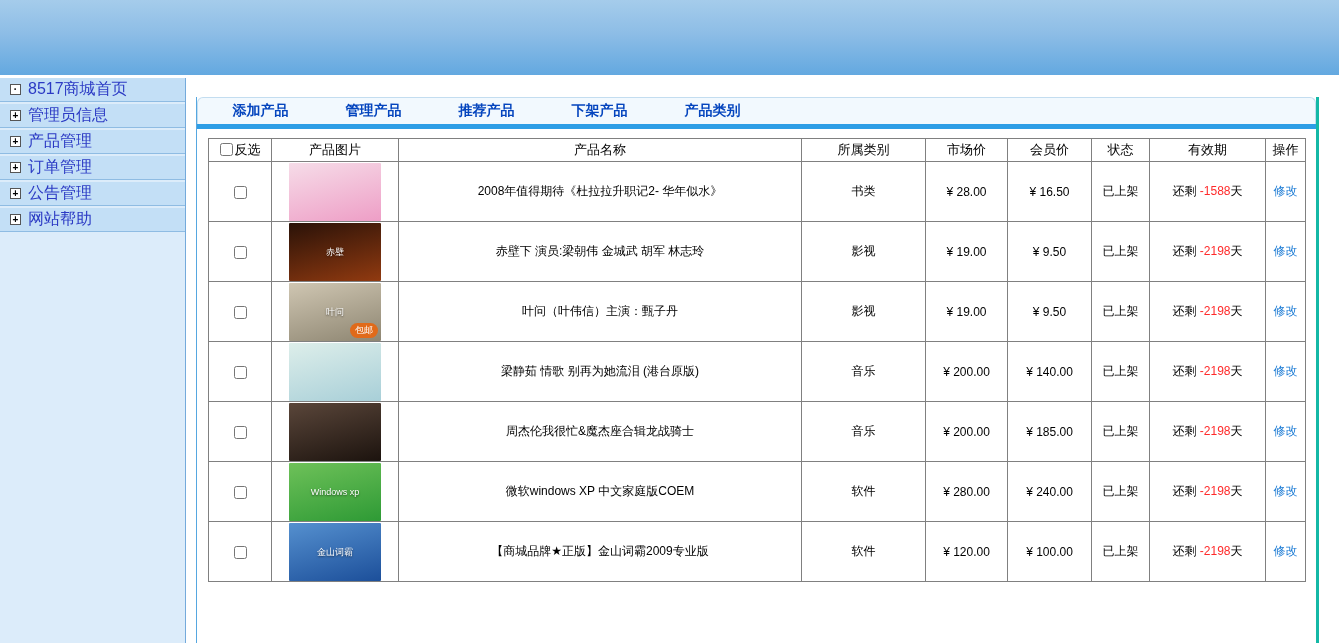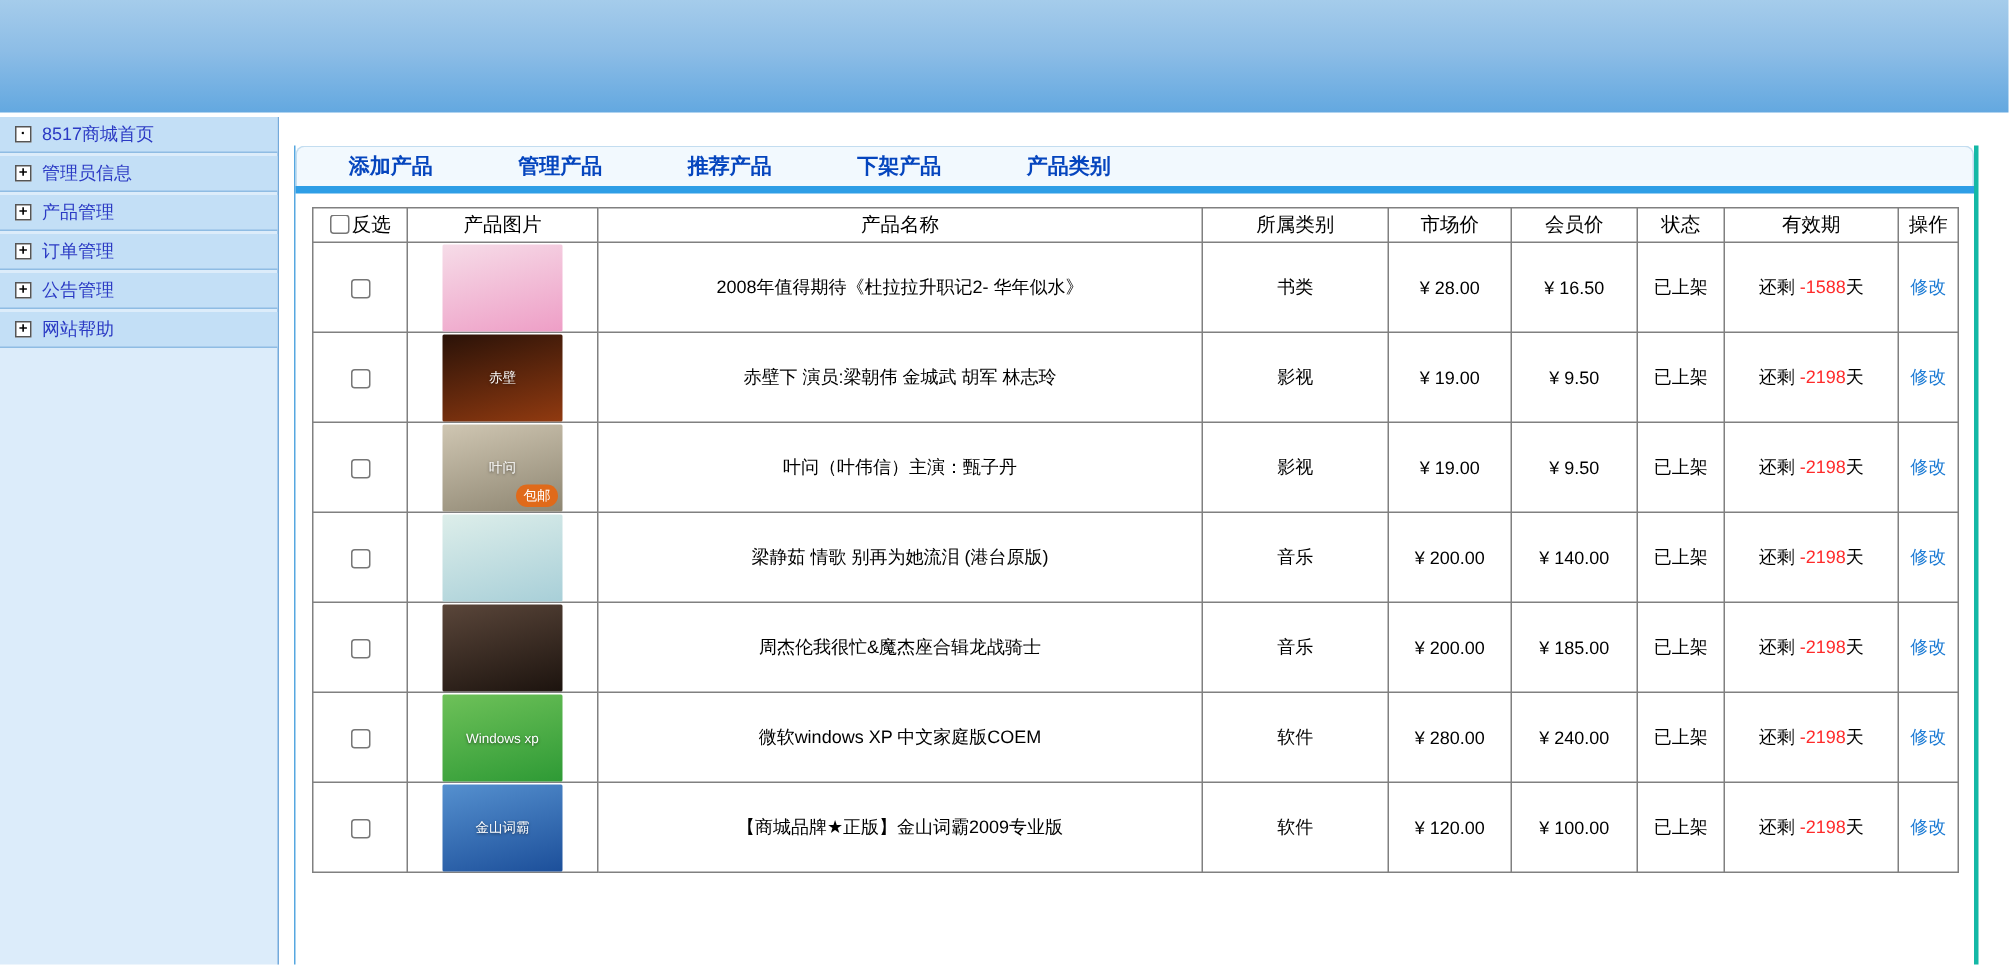--- a/index.html
+++ b/index.html
@@ -19,7 +19,7 @@
   .side-item .tree-icon { width:11px; height:11px; background:#fff;
     border:1px solid #555; font-size:10px; line-height:9px; text-align:center;
     color:#000; flex:0 0 11px; font-weight:bold; }
-  .side-item .lbl { color:#2b3ac4; font-size:12px; }
+  .side-item .lbl { color:#2b3ac4; font-size:16px; }
 
   
   .main { position:absolute; left:196px; top:97px; width:1123px; bottom:0;

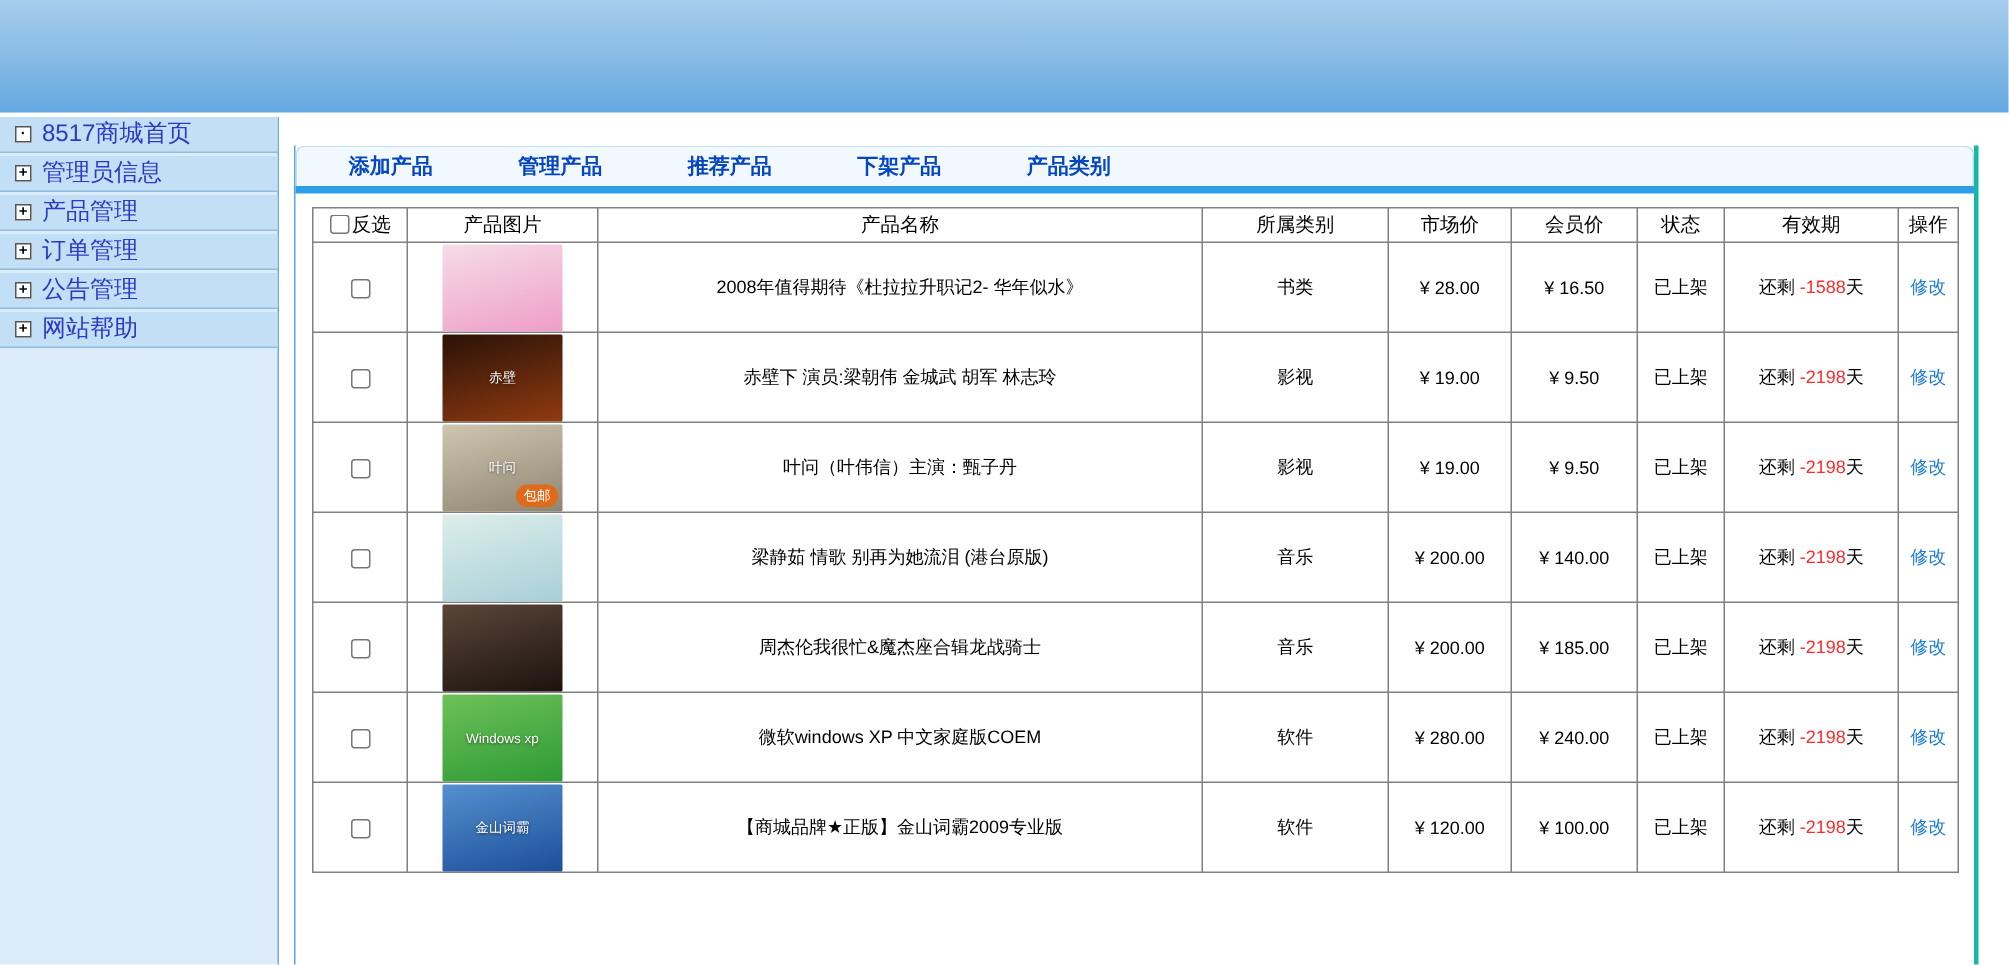--- a/index.html
+++ b/index.html
@@ -50,7 +50,7 @@
   input[type=checkbox]{ width:13px; height:13px; vertical-align:middle; }
   th .sel-wrap{ display:inline-flex; align-items:center; gap:2px; font-size:13px; }
 
-  .thumb { width:80px; height:58px; margin:0 auto; position:relative;
+  .thumb { width:92px; height:58px; margin:0 auto; position:relative;
     border-radius:1px; overflow:hidden; }
   .thumb .img-label { position:absolute; left:0; right:0; top:50%;
     transform:translateY(-50%); color:#fff; font-size:9px; text-align:center;

